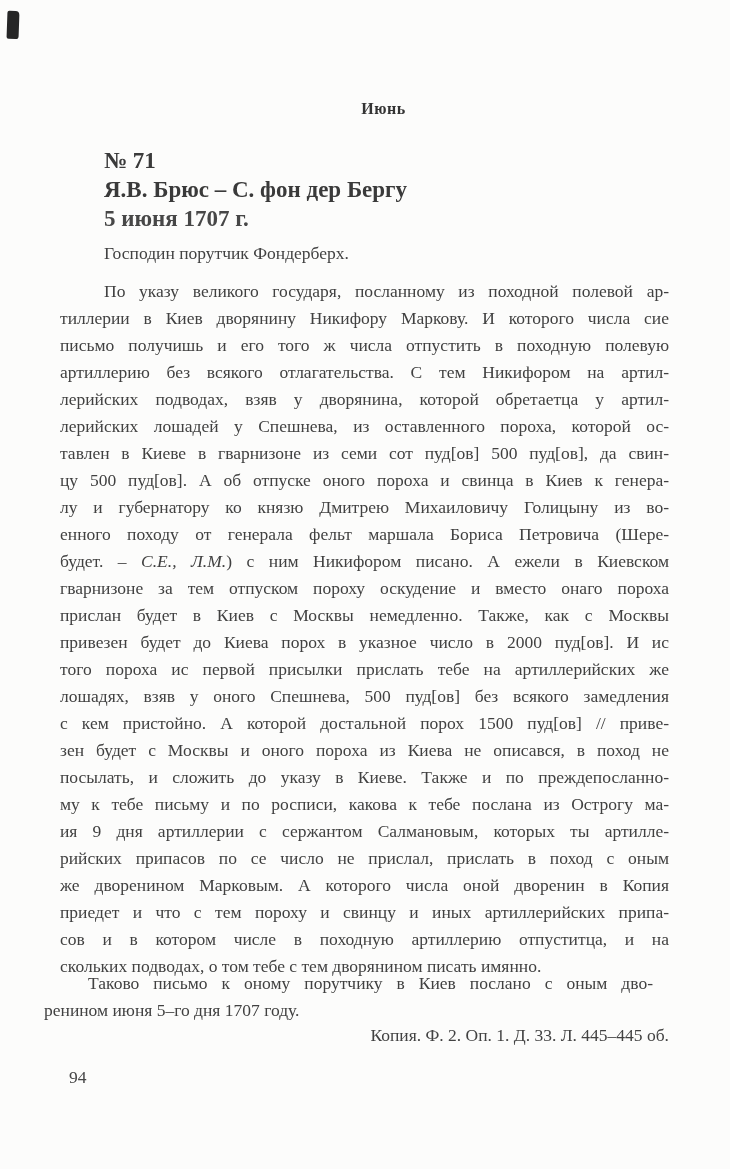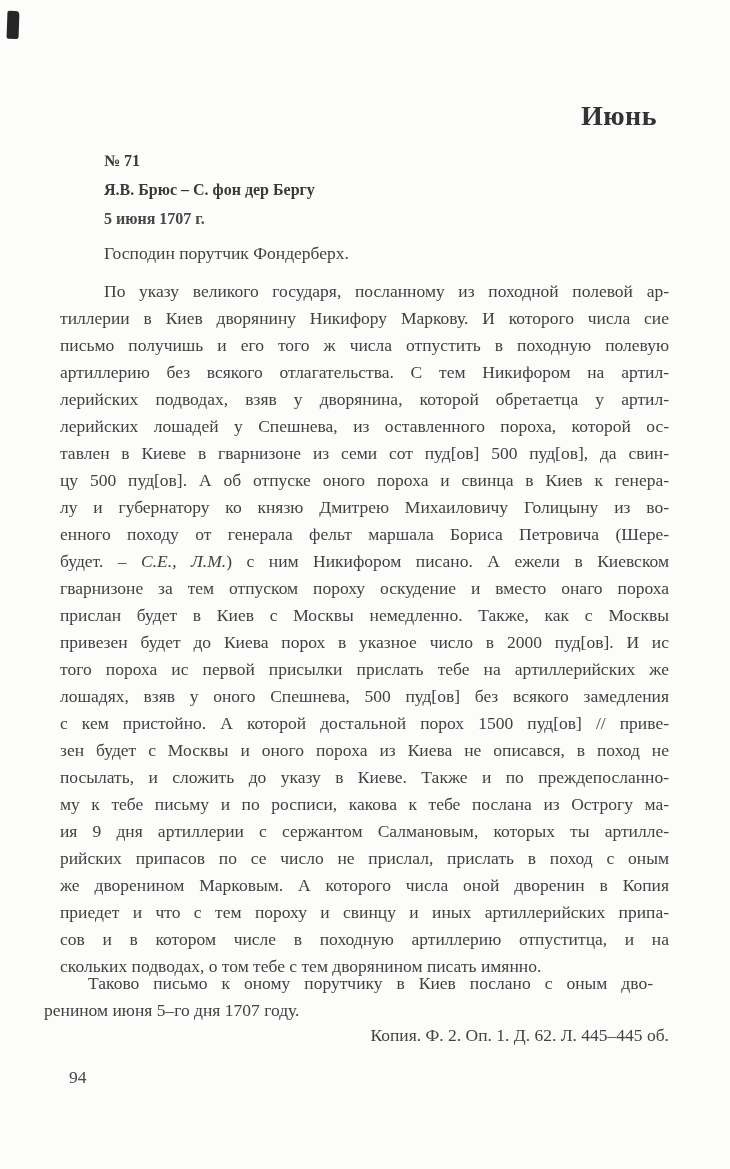--- a/index.html
+++ b/index.html
@@ -22,11 +22,11 @@
   }
   .section-title {
     position: absolute;
-    left: 48px; top: 100px;
+    left: 55px; top: 100px;
     width: 609px;
-    text-align: right;
+    text-align: center;
     text-indent: 48px;
-    font-size: 28px;
+    font-size: 16px;
     font-weight: bold;
     color: #343434;
     letter-spacing: 0.5px;

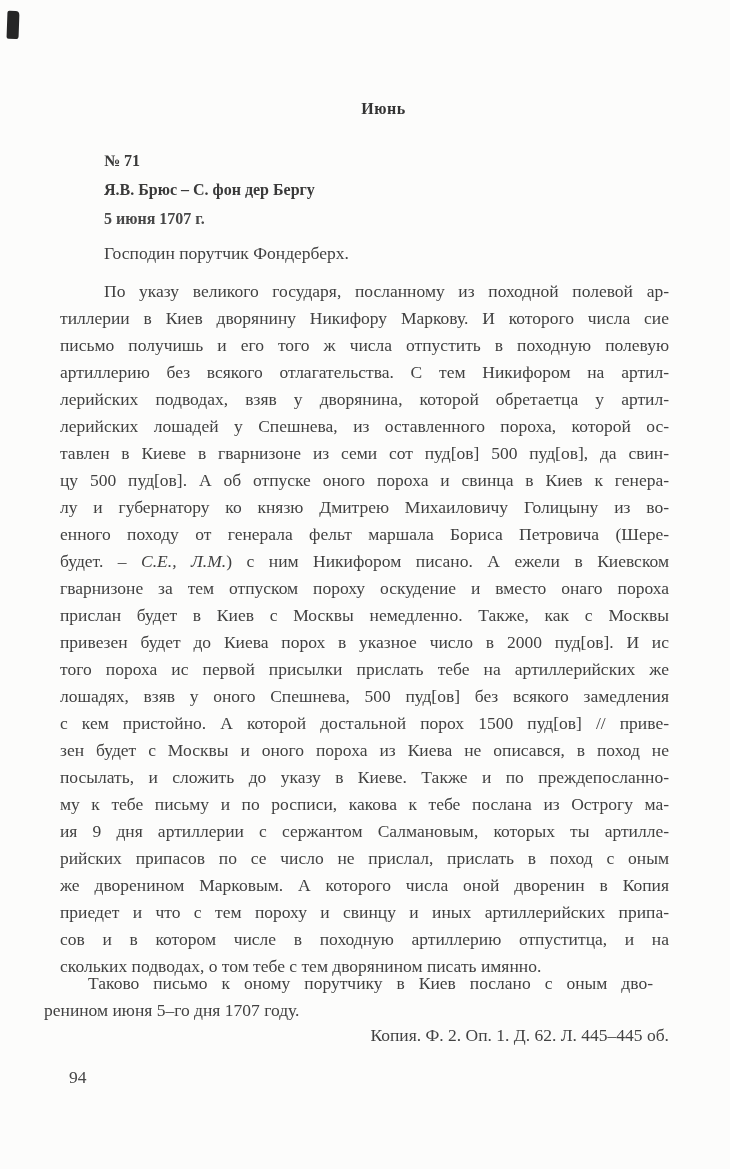--- a/index.html
+++ b/index.html
@@ -34,7 +34,7 @@
   .doc-head {
     position: absolute;
     left: 104px; top: 146px;
-    font-size: 16px;
+    font-size: 23px;
     color: #3a3a3a;
   }
   .doc-head > div { line-height: 29px; height: 29px; }

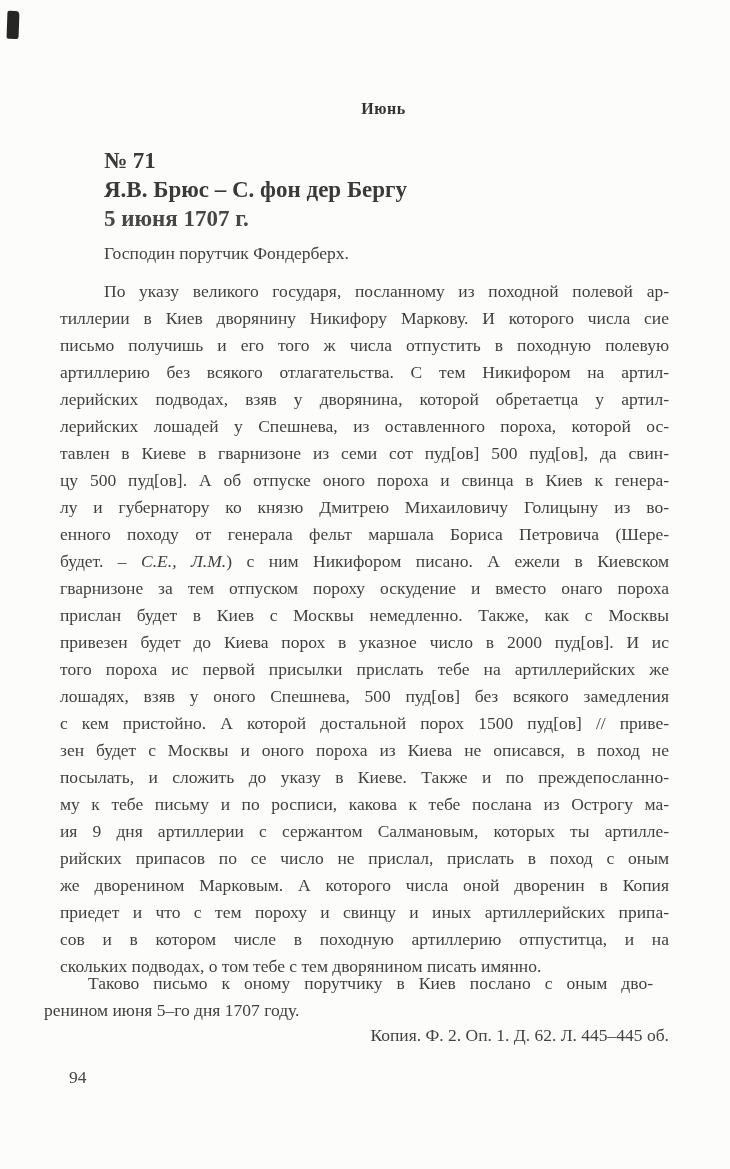--- a/index.html
+++ b/index.html
@@ -140,7 +140,7 @@
     <div class="bl left">ренином июня 5–го дня 1707 году.</div>
   </div>
 
-  <div class="reference">Копия. Ф. 2. Оп. 1. Д. 62. Л. 445–445 об.</div>
+  <div class="reference">Копия. Ф. 2. Оп. 1. Д. 33. Л. 445–445 об.</div>
 
   <div class="page-number">94</div>
 

